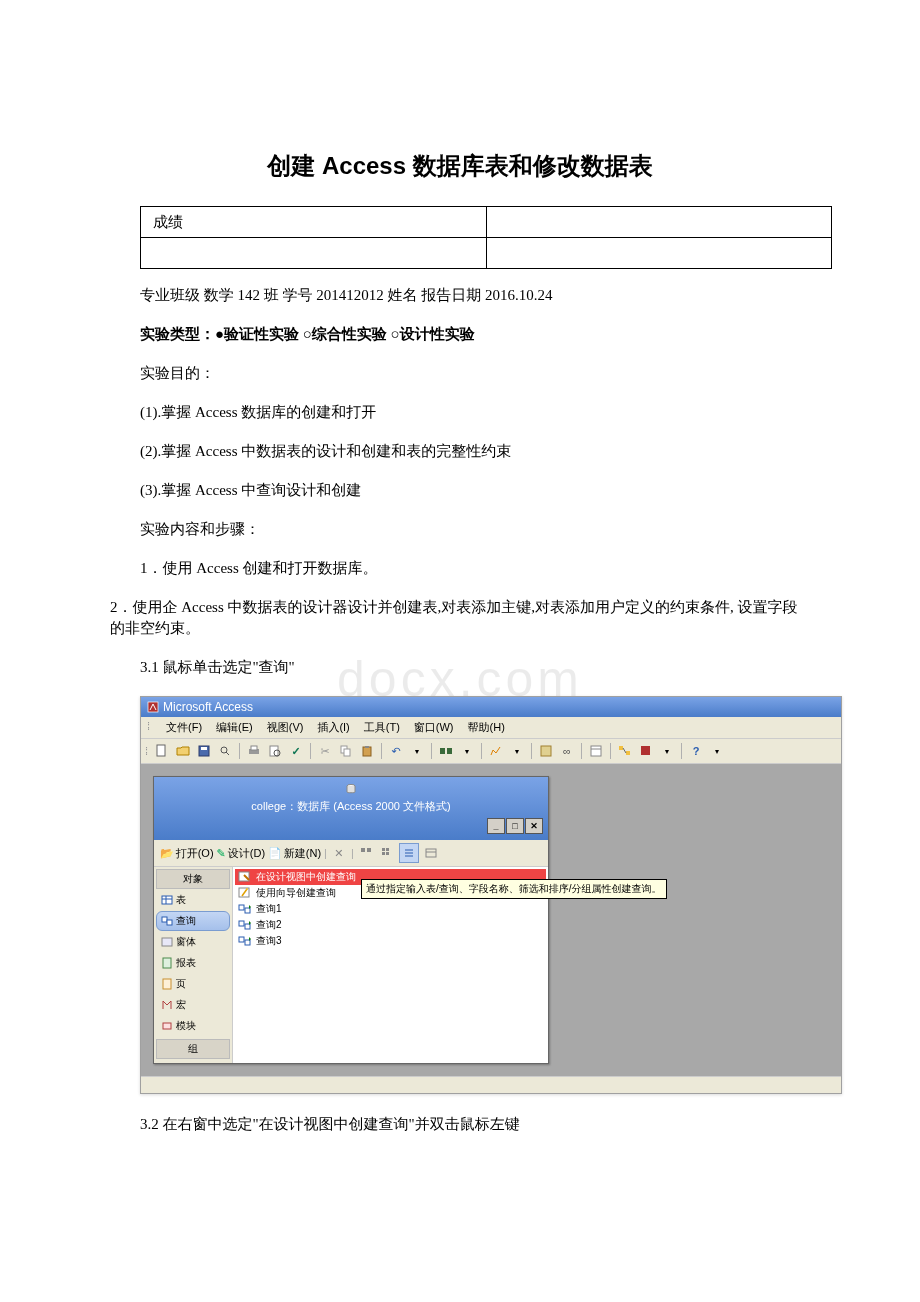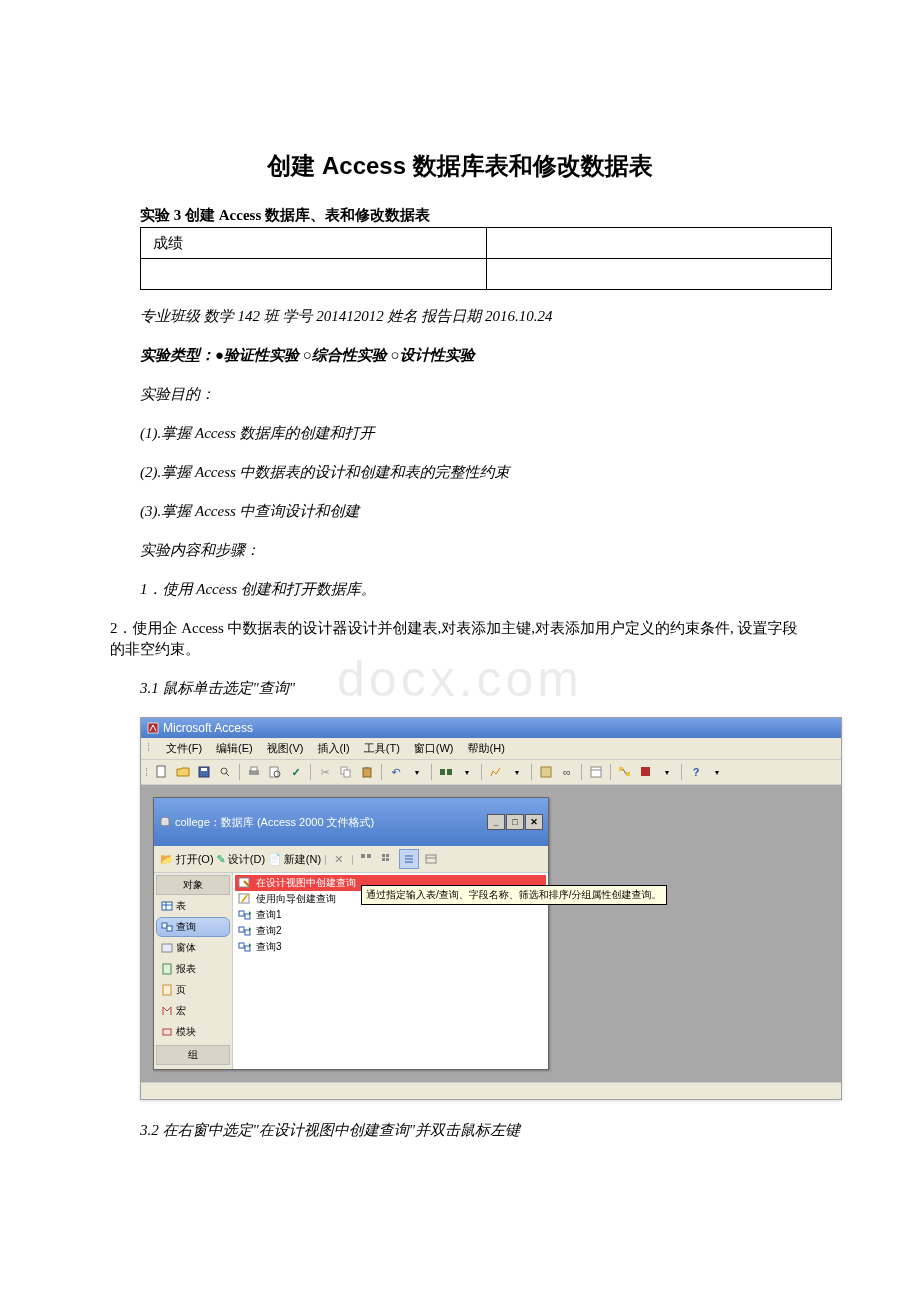--- a/index.html
+++ b/index.html
@@ -270,7 +270,6 @@
 
   <div class="title">创建 Access 数据库表和修改数据表</div>
 
-  <div class="subtitle">实验 3 创建 Access 数据库、表和修改数据表</div>
 
   <table class="score">
     <tbody>

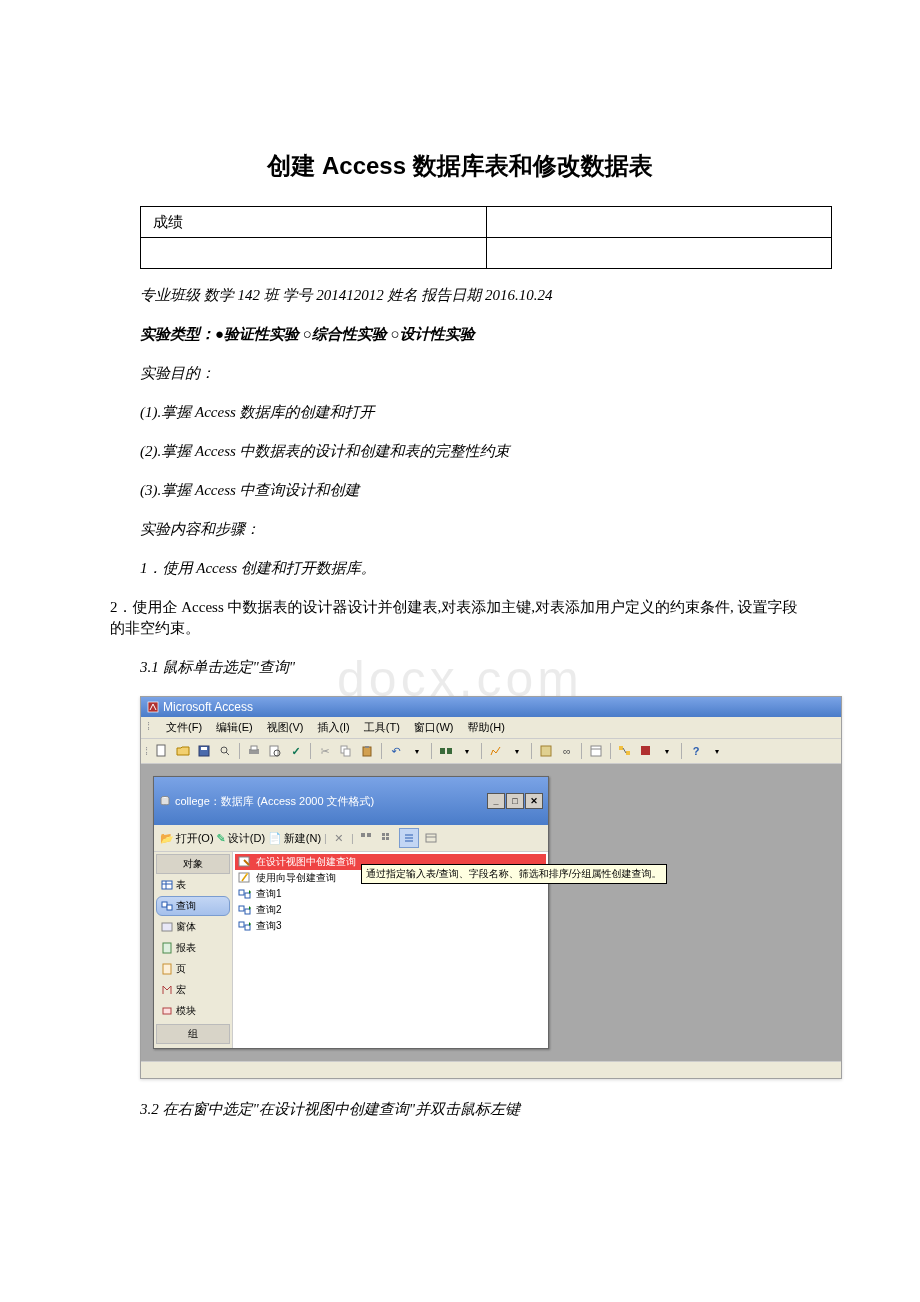--- a/index.html
+++ b/index.html
@@ -50,7 +50,6 @@
     font-size: 15px;
     margin: 0 0 18px 30px;
     line-height: 1.4;
-    font-style: italic;
   }
   .body-line.bold {
     font-weight: bold;

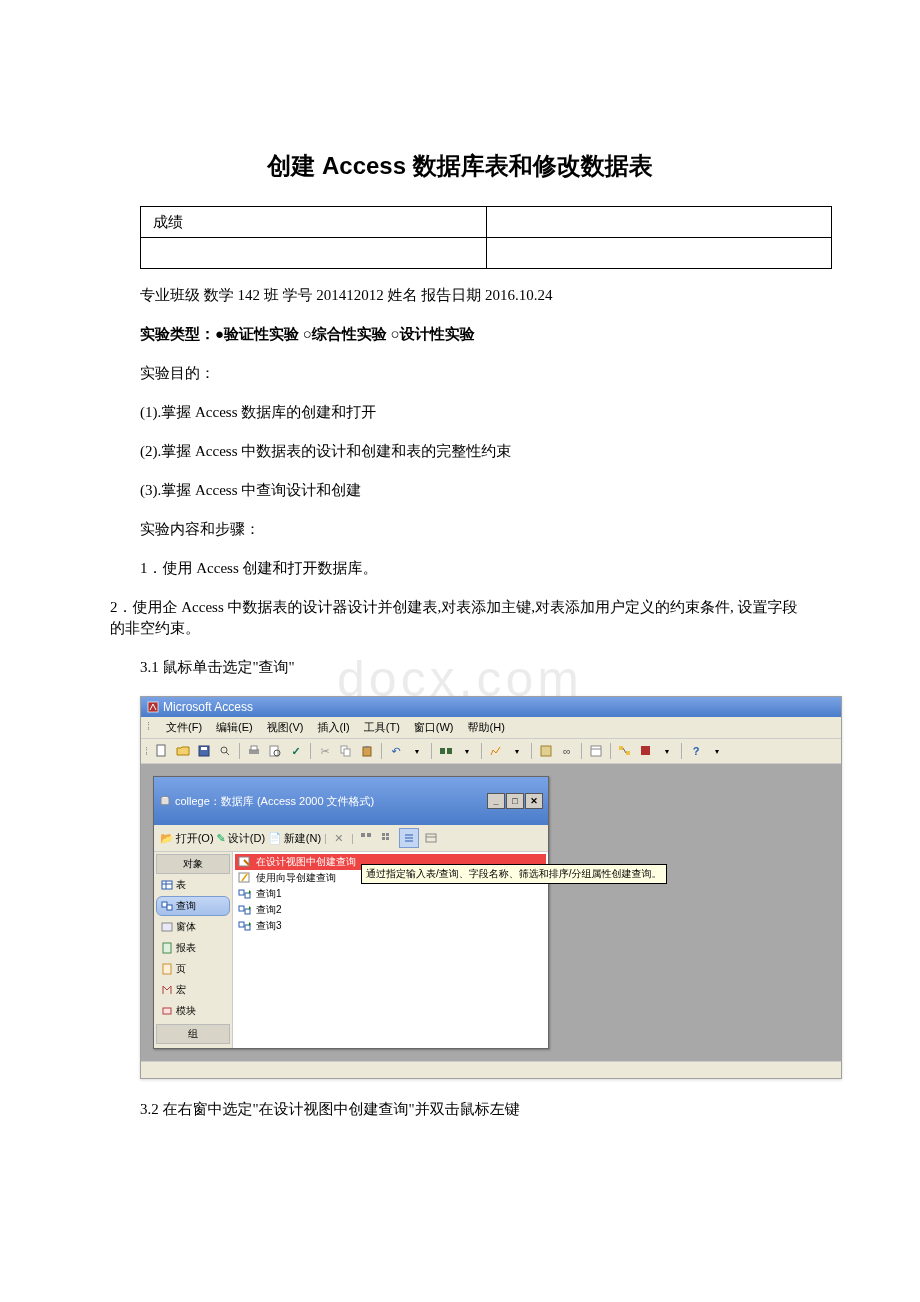--- a/index.html
+++ b/index.html
@@ -136,11 +136,12 @@
   .db-title {
     background: linear-gradient(#7aa3e6, #4a7cc9);
     color: #fff;
-    padding: 16px 5px;
+    padding: 6px 5px;
     display: flex;
     align-items: center;
     gap: 4px;
     font-size: 11px;
+    flex-direction: column;
   }
   .win-btns {
     margin-left: auto;

